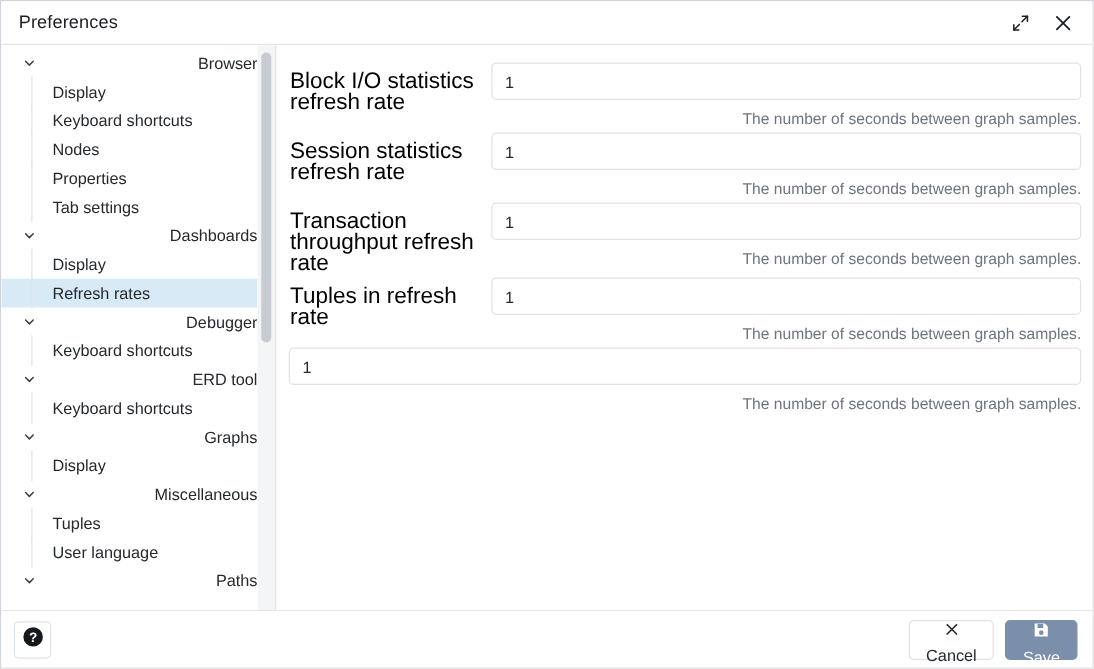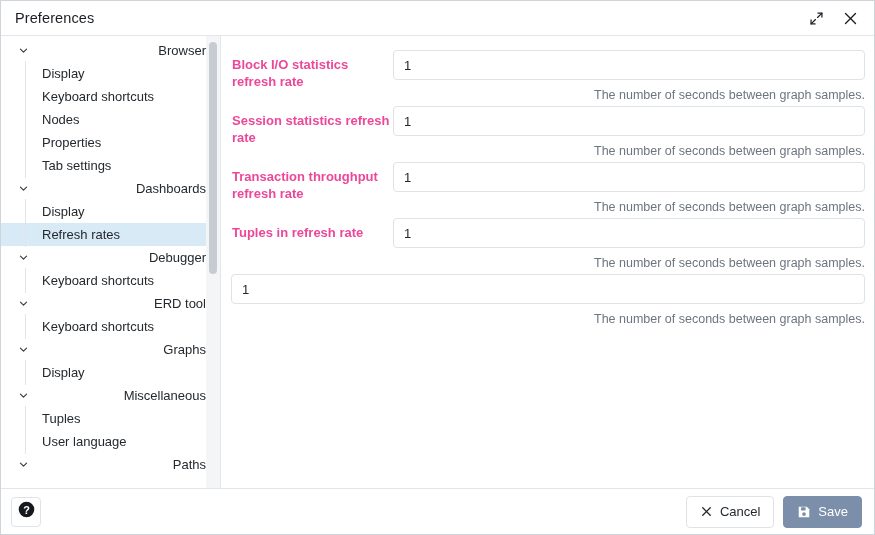--- a/index.html
+++ b/index.html
@@ -137,12 +137,11 @@
   .field-label {
     width: 162px;
     flex: 0 0 162px;
-    font-size: 13px;
-    color: #ec4899;
+    font-size: 18px;
+    color: #000000;
     line-height: 17px;
     padding-top: 6px;
     padding-left: 1px;
-    font-weight: bold;
   }
   .field-control { flex: 1 1 auto; }
   .field-input {

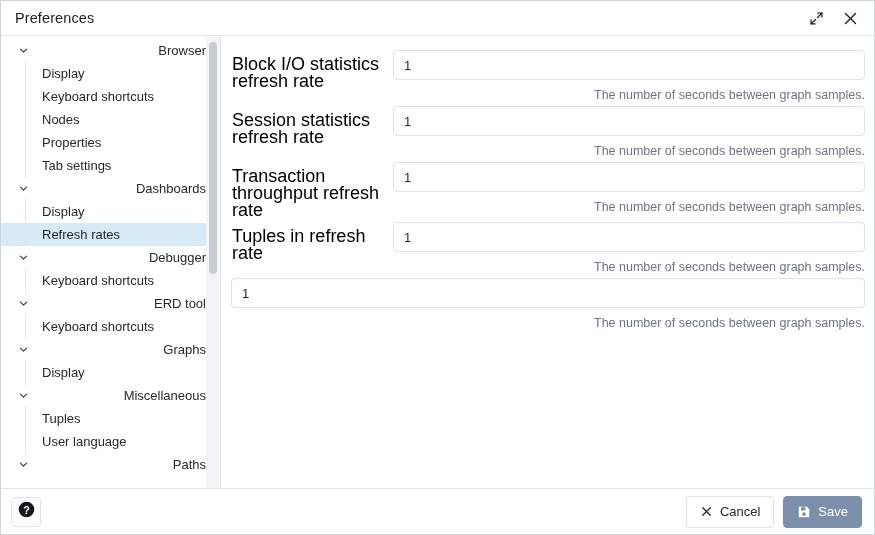--- a/index.html
+++ b/index.html
@@ -192,6 +192,7 @@
     cursor: pointer;
     padding: 0 13px;
     font-family: "Liberation Sans", sans-serif;
+    flex-direction: column;
   }
   .btn-cancel {
     border: 1px solid #dfe2e6;

